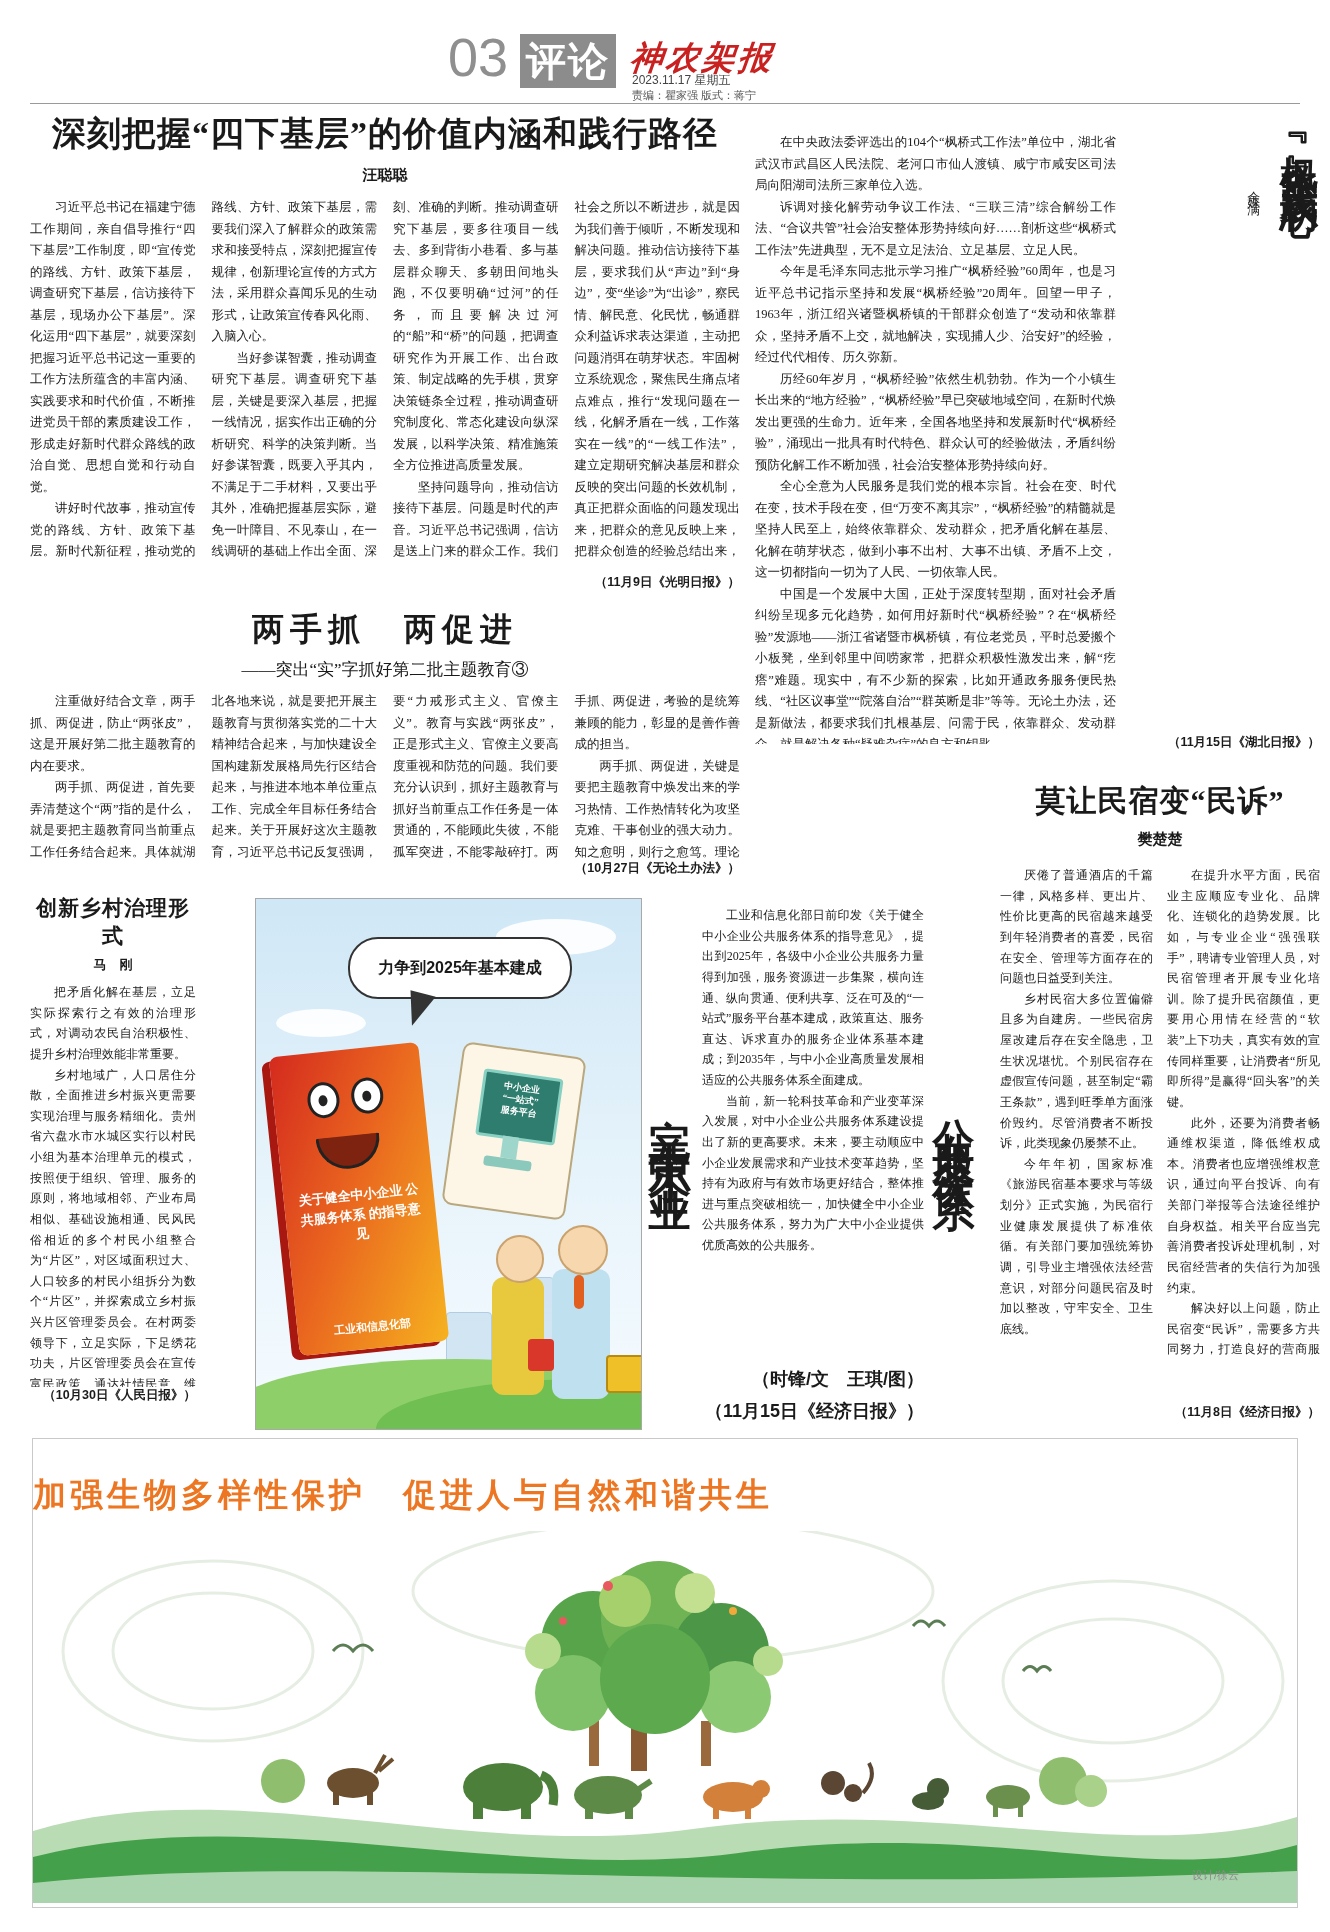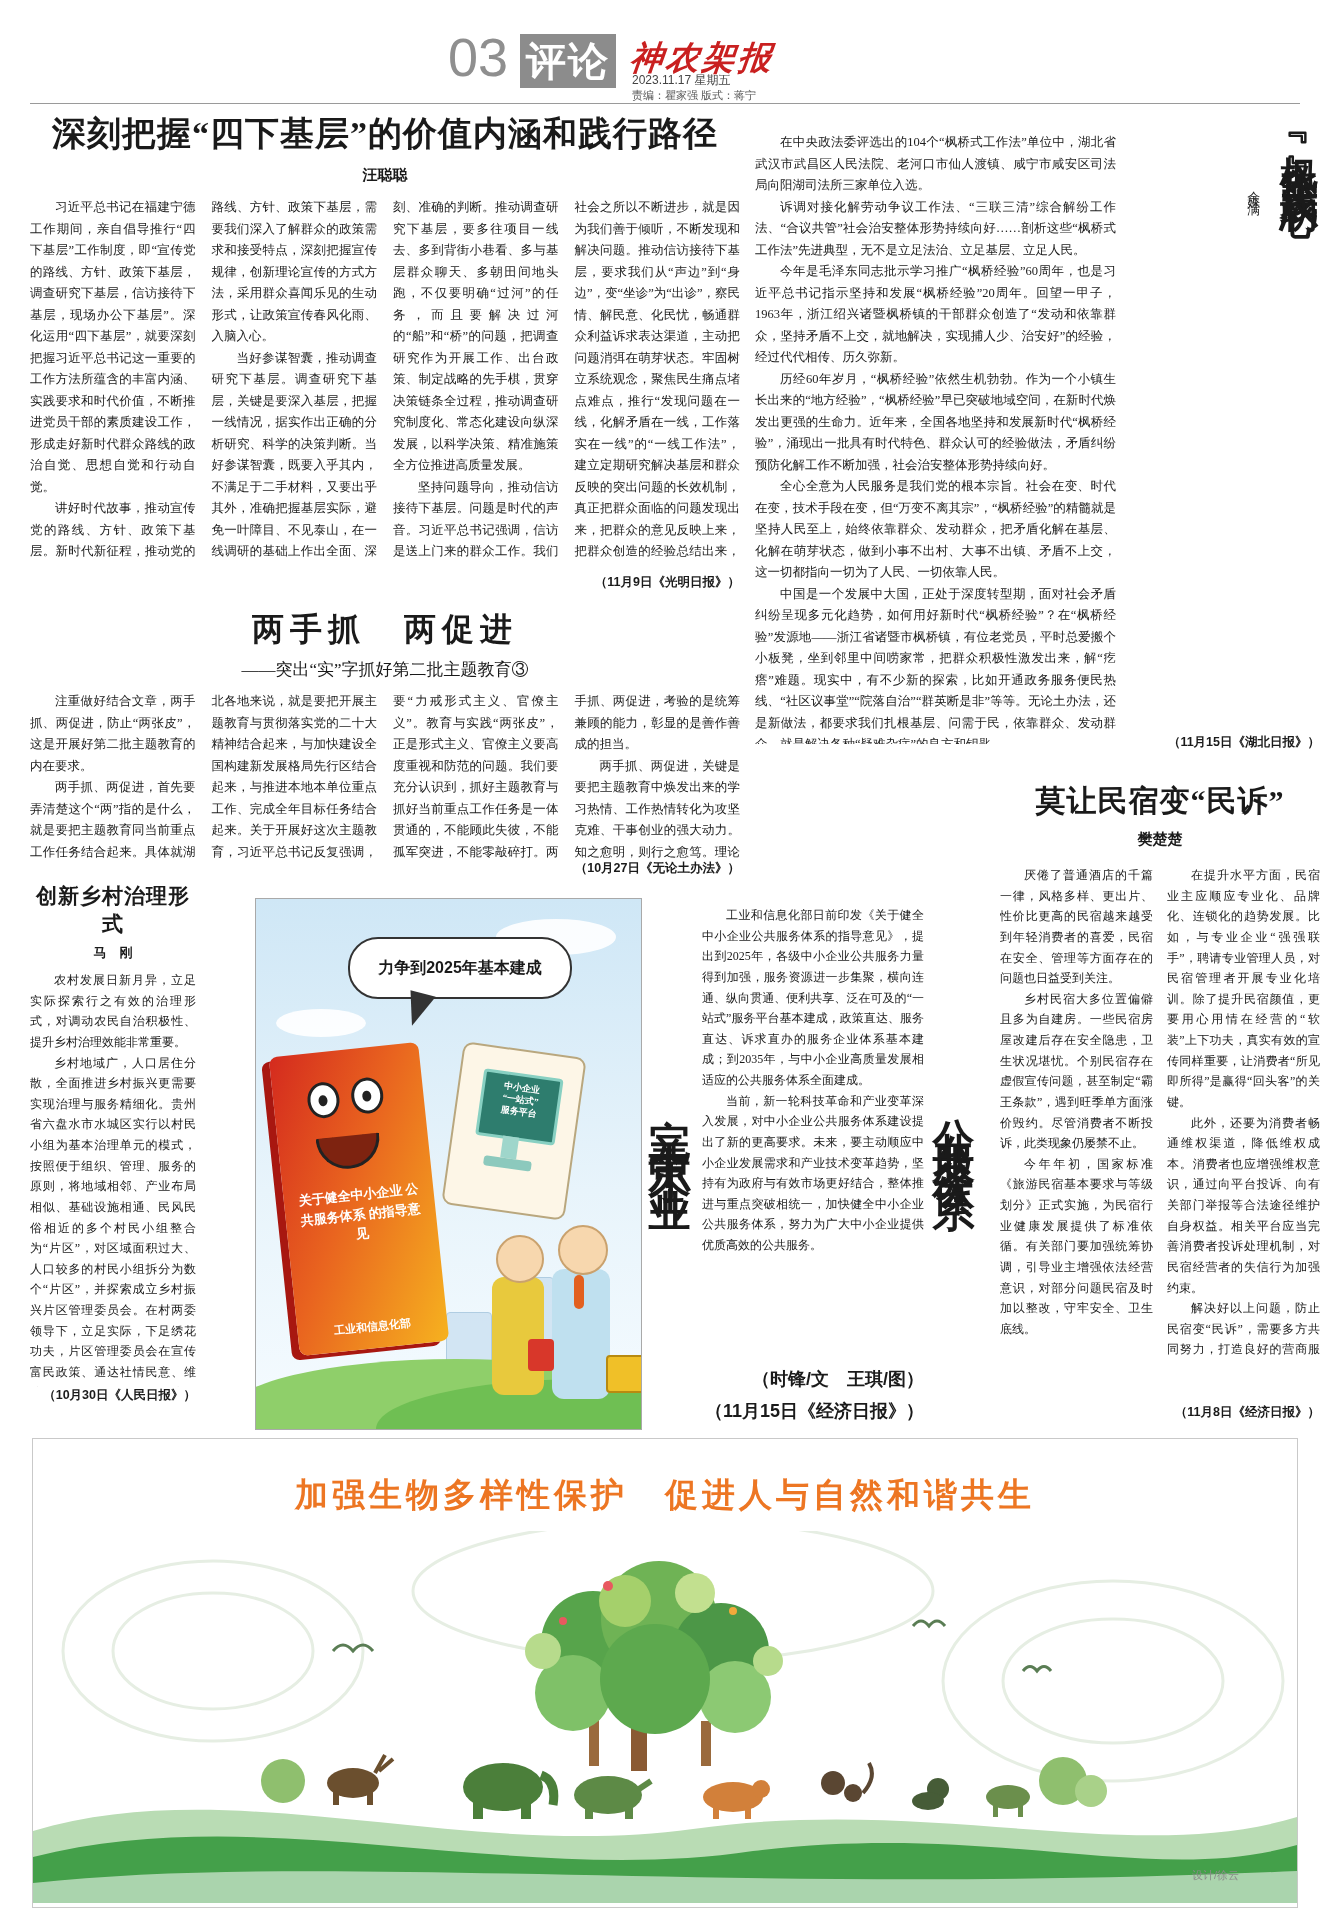--- a/index.html
+++ b/index.html
@@ -156,7 +156,7 @@
   </div>
 
   <div class="art" style="left:30px;top:882px;width:166px;height:540px;">
-    <h3 class="h-xc" style="">创新乡村治理形式</h3>
+    <h3 class="h-xc" style="margin-top:12px;">创新乡村治理形式</h3>
     <div class="byline" style="margin:6px 0 8px 0;font-size:13px;">马　刚</div>
     <div class="body" style="height:418px;font-size:12px;">
       <p>农村发展日新月异，立足实际探索行之有效的治理形式，对调动农民自治积极性、提升乡村治理效能非常重要。</p>

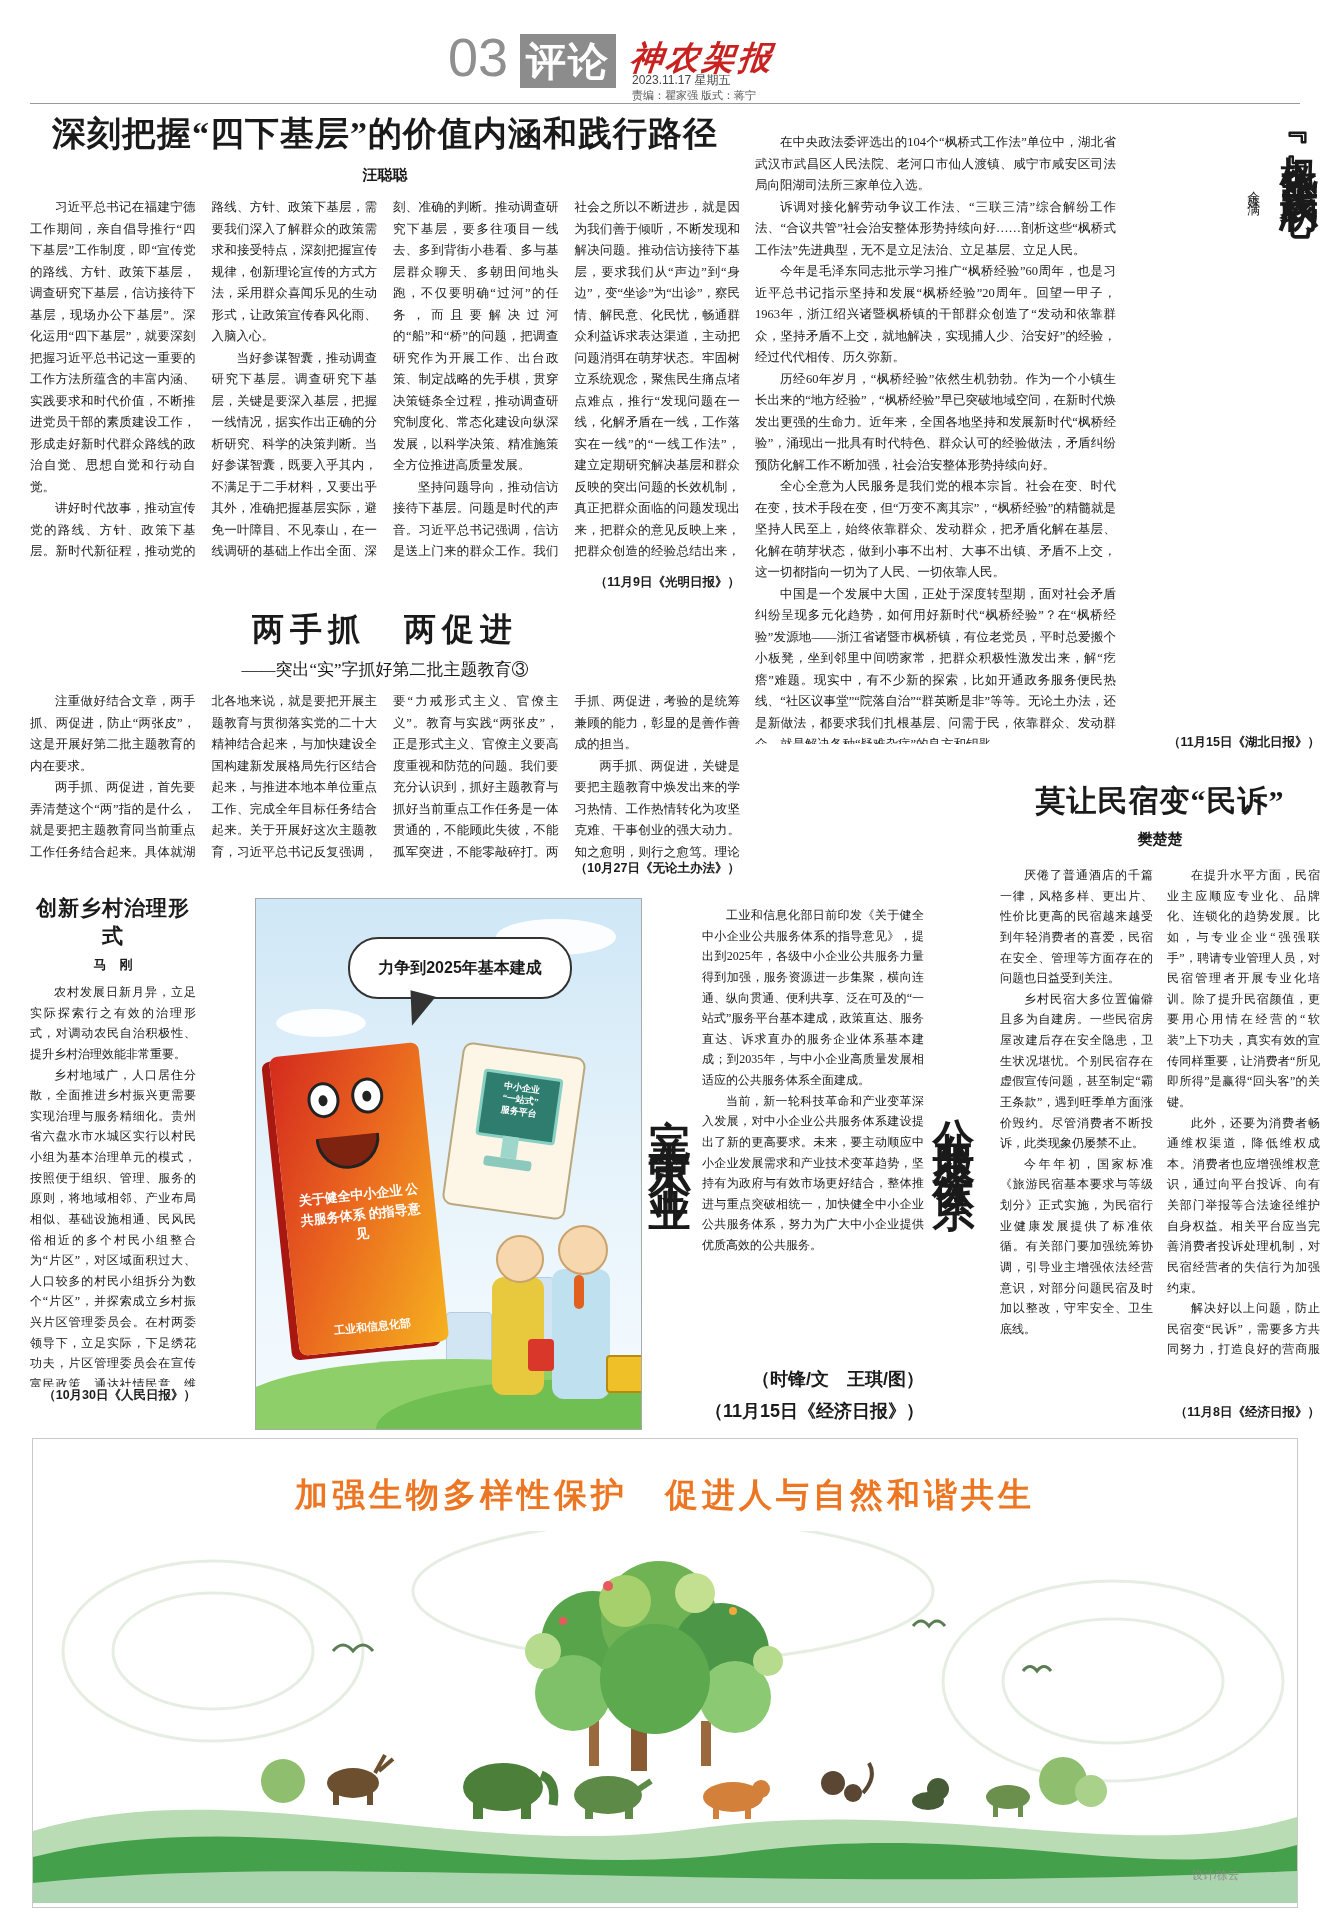--- a/index.html
+++ b/index.html
@@ -159,7 +159,7 @@
     <h3 class="h-xc" style="margin-top:12px;">创新乡村治理形式</h3>
     <div class="byline" style="margin:6px 0 8px 0;font-size:13px;">马　刚</div>
     <div class="body" style="height:418px;font-size:12px;">
-      <p>农村发展日新月异，立足实际探索行之有效的治理形式，对调动农民自治积极性、提升乡村治理效能非常重要。</p>
+      <p>把矛盾化解在基层，立足实际探索行之有效的治理形式，对调动农民自治积极性、提升乡村治理效能非常重要。</p>
       <p>乡村地域广，人口居住分散，全面推进乡村振兴更需要实现治理与服务精细化。贵州省六盘水市水城区实行以村民小组为基本治理单元的模式，按照便于组织、管理、服务的原则，将地域相邻、产业布局相似、基础设施相通、民风民俗相近的多个村民小组整合为“片区”，对区域面积过大、人口较多的村民小组拆分为数个“片区”，并探索成立乡村振兴片区管理委员会。在村两委领导下，立足实际，下足绣花功夫，片区管理委员会在宣传富民政策、通达社情民意、维护片区和谐、整治人居环境等方面发挥积极作用。</p>
 
     </div>

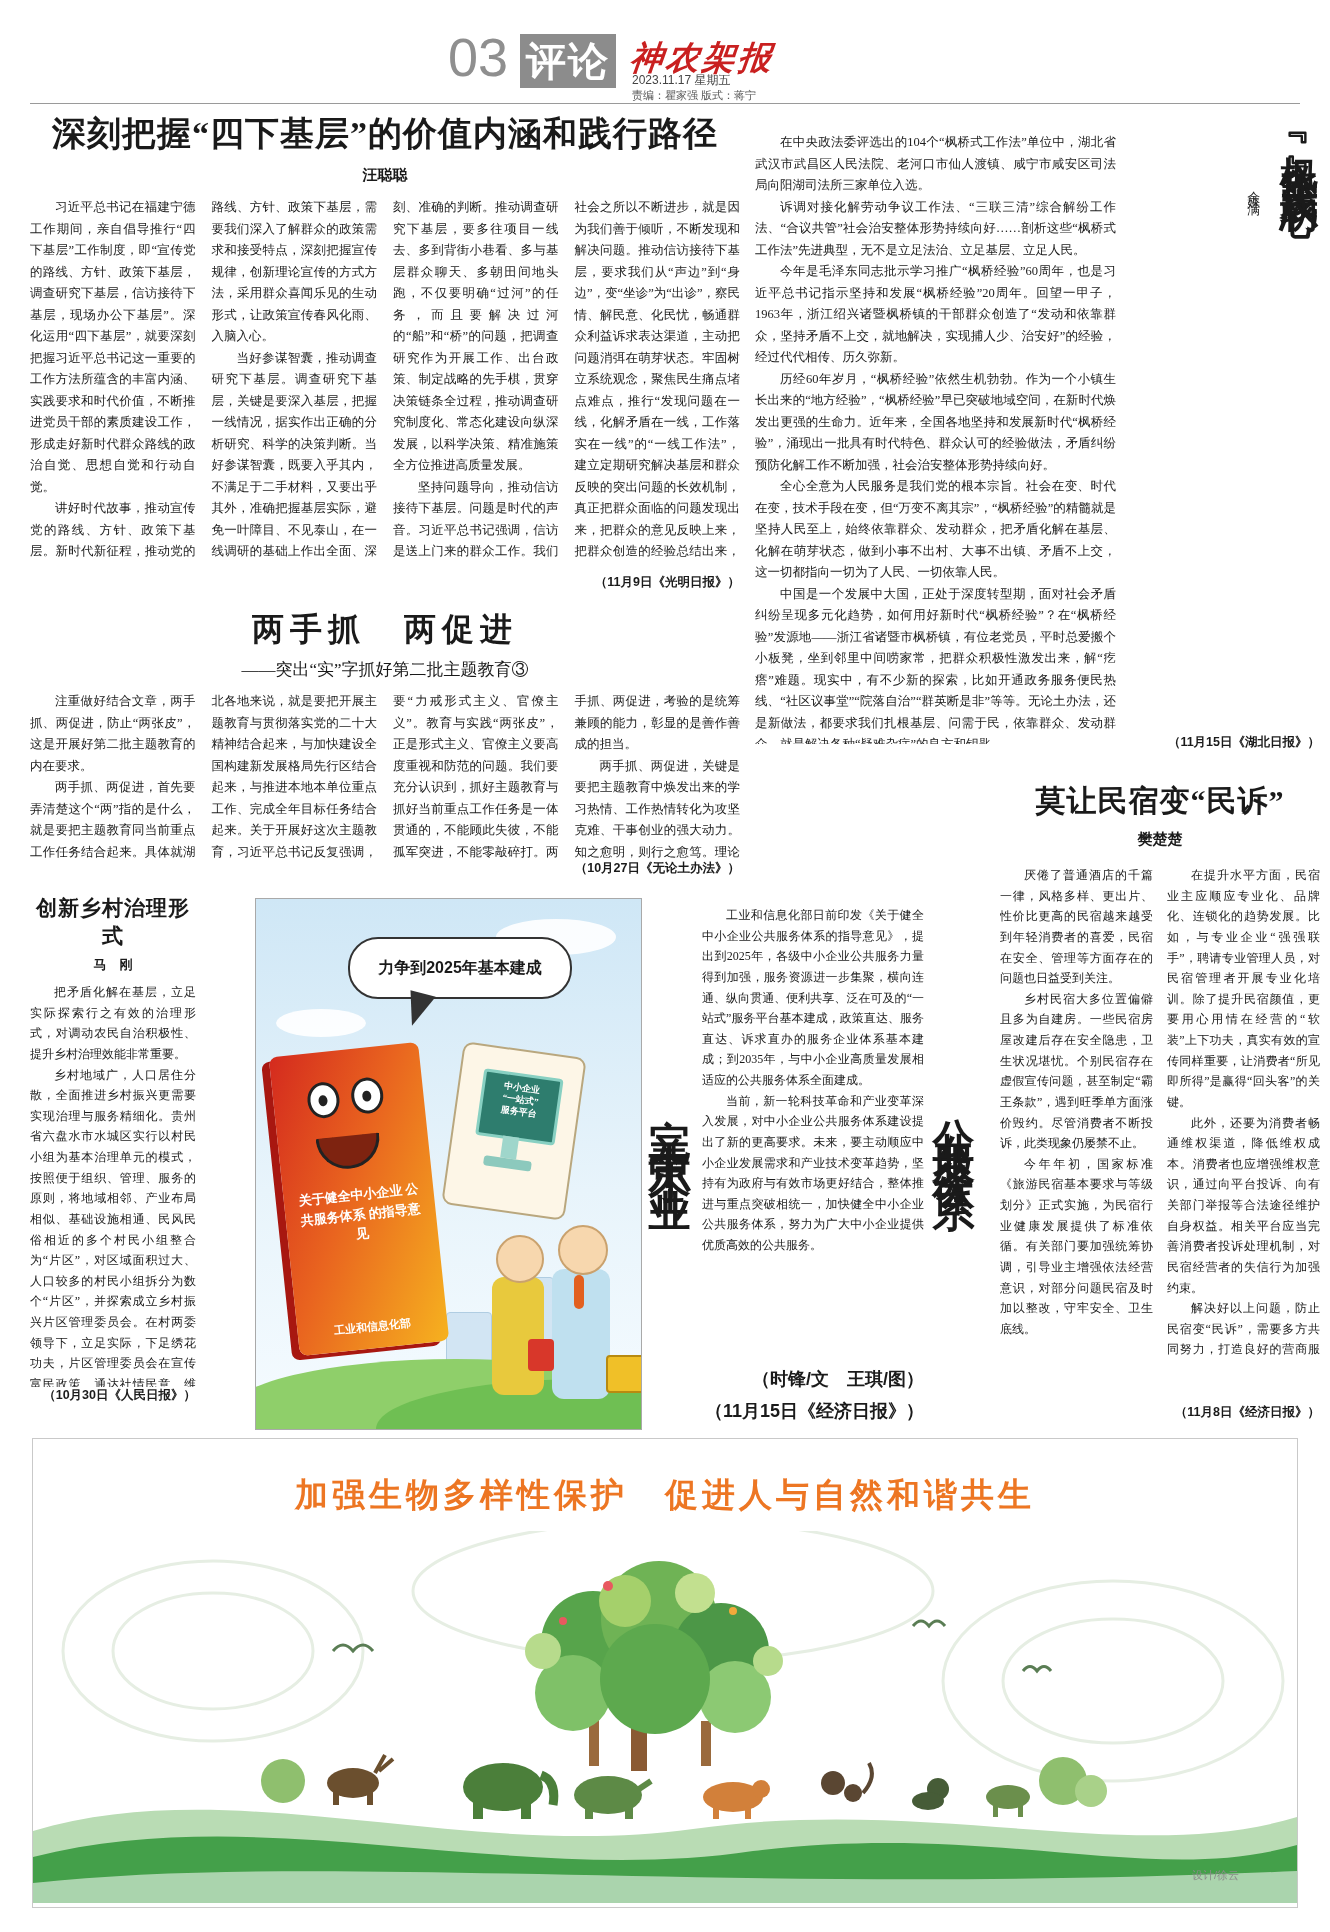--- a/index.html
+++ b/index.html
@@ -81,7 +81,7 @@
   
   .banner{position:absolute;left:32px;top:1438px;width:1264px;height:468px;border:1px solid #c9c9c9;
           background:#ffffff;overflow:hidden;}
-  .banner-title{margin-top:34px;text-align:center;font-size:33px;font-weight:bold;letter-spacing:4px;
+  .banner-title{margin-top:34px;font-size:33px;font-weight:bold;letter-spacing:4px;
                 color:#ed7623;}
   .designer{position:absolute;right:58px;bottom:24px;font-family:"Liberation Sans",sans-serif;
             font-size:11px;color:#8a8a8a;}

